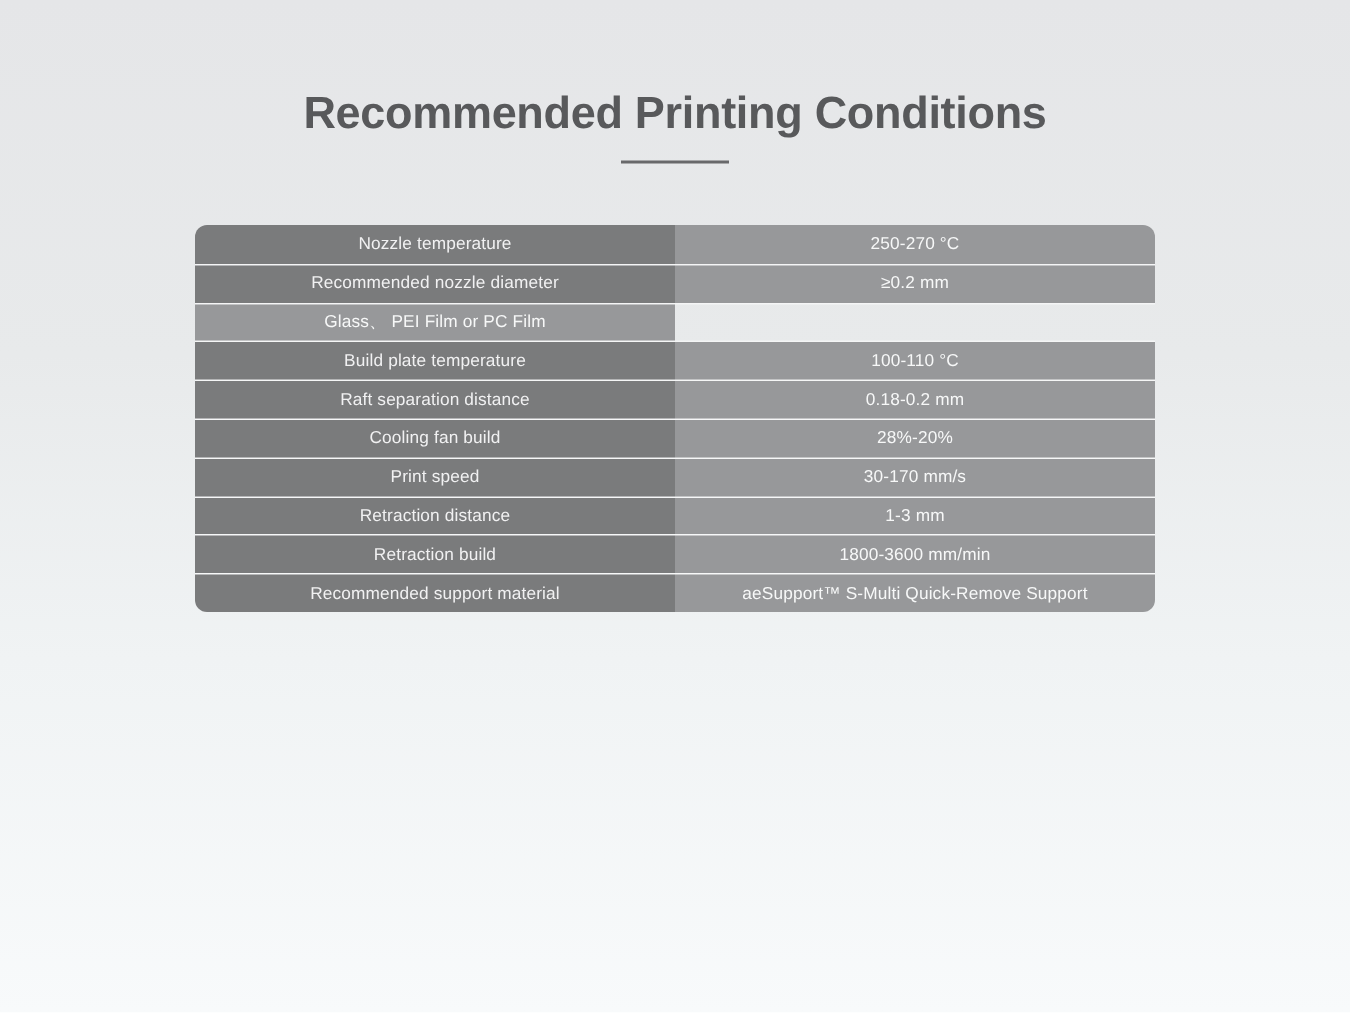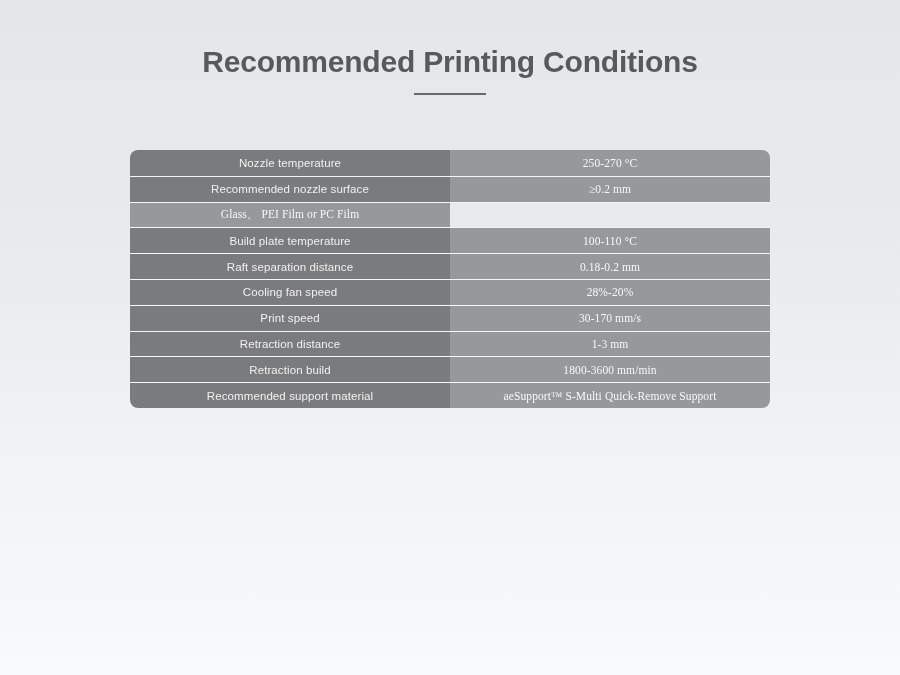--- a/index.html
+++ b/index.html
@@ -20,7 +20,7 @@
   }
   .page-title {
     margin: 0;
-    padding-top: 46px;
+    padding-top: 60px;
     text-align: center;
     font-size: 30px;
     line-height: 32px;

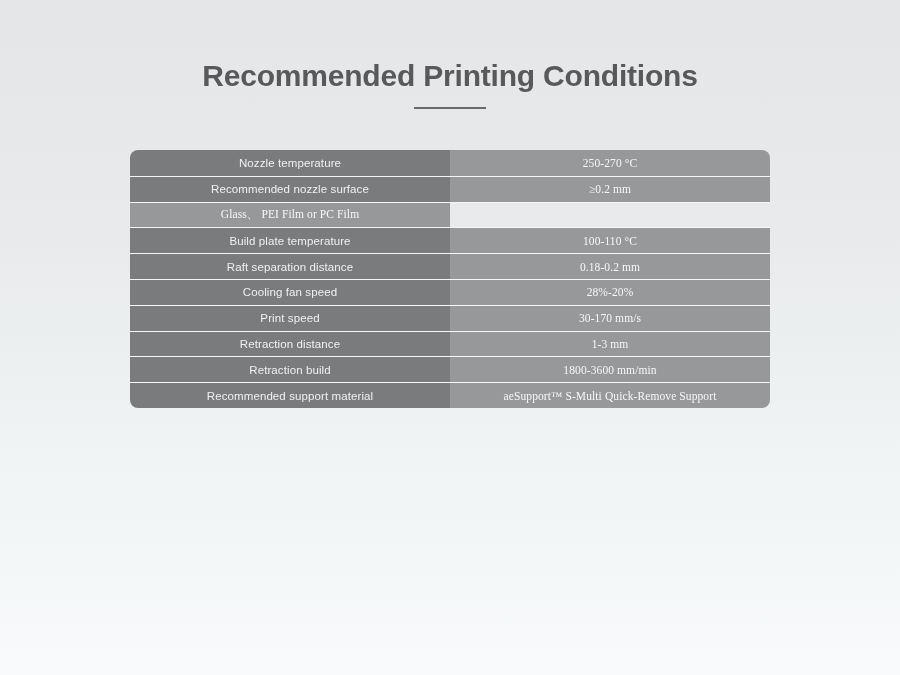--- a/index.html
+++ b/index.html
@@ -66,7 +66,6 @@
   .cell.value {
     background: #97989a;
     color: #f7f8f8;
-    font-family: Liberation Serif, serif;
   }
 </style>
 </head>

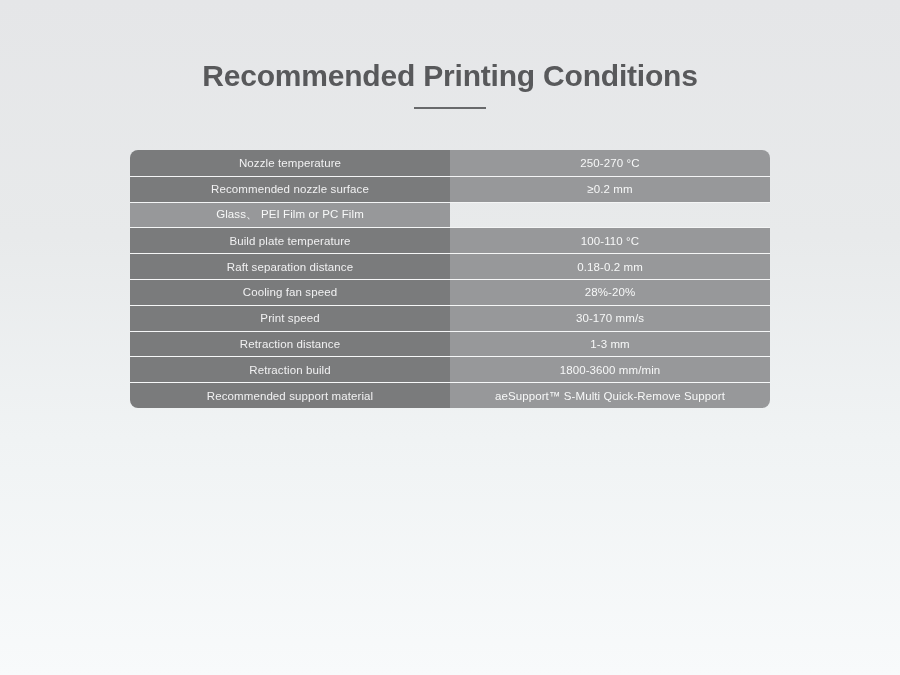--- a/index.html
+++ b/index.html
@@ -80,7 +80,7 @@
         <div class="cell value">250-270 °C</div>
       </div>
       <div class="row">
-        <div class="cell label">Recommended nozzle surface</div>
+        <div class="cell label">Recommended nozzle diameter</div>
         <div class="cell value">≥0.2 mm</div>
       </div>
       <div class="row">

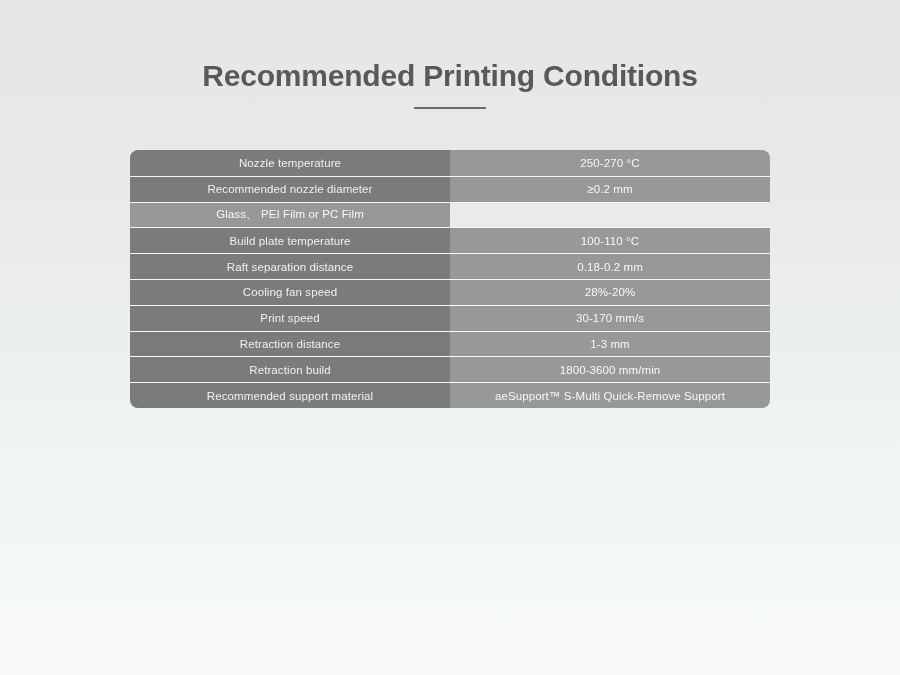--- a/index.html
+++ b/index.html
@@ -95,7 +95,7 @@
         <div class="cell value">0.18-0.2 mm</div>
       </div>
       <div class="row">
-        <div class="cell label">Cooling fan speed</div>
+        <div class="cell label">Cooling fan build</div>
         <div class="cell value">28%-20%</div>
       </div>
       <div class="row">

